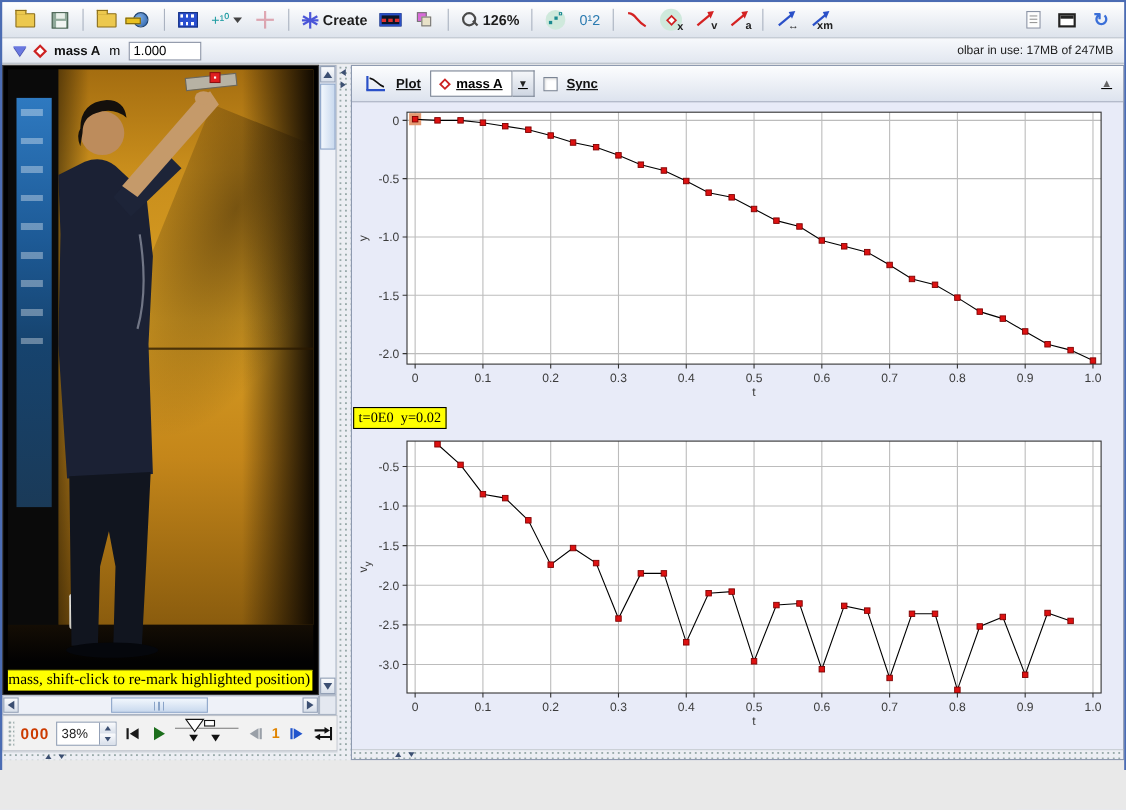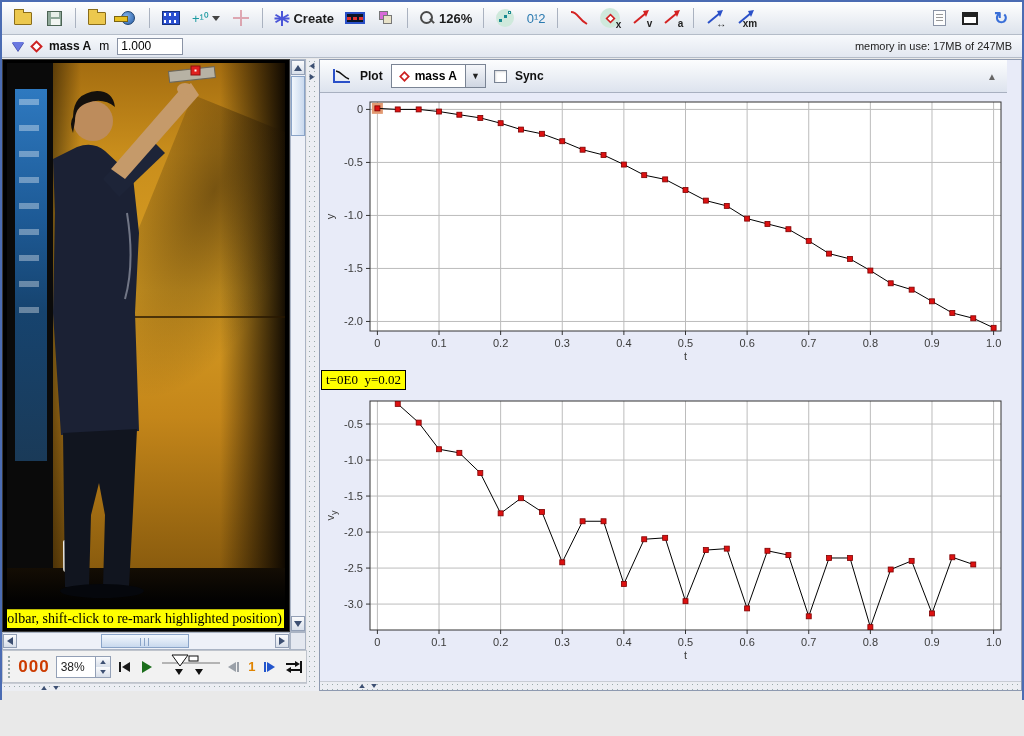--- a/index.html
+++ b/index.html
@@ -301,7 +301,7 @@
     <span class="track-name">mass A</span>
     <span>m</span>
     <input class="mass-input" value="1.000" style="">
-    <span class="memory">memory in use: 17MB of 247MB</span>
+    <span class="memory">olbar in use: 17MB of 247MB</span>
   </div>
 
   <div class="video-viewport">

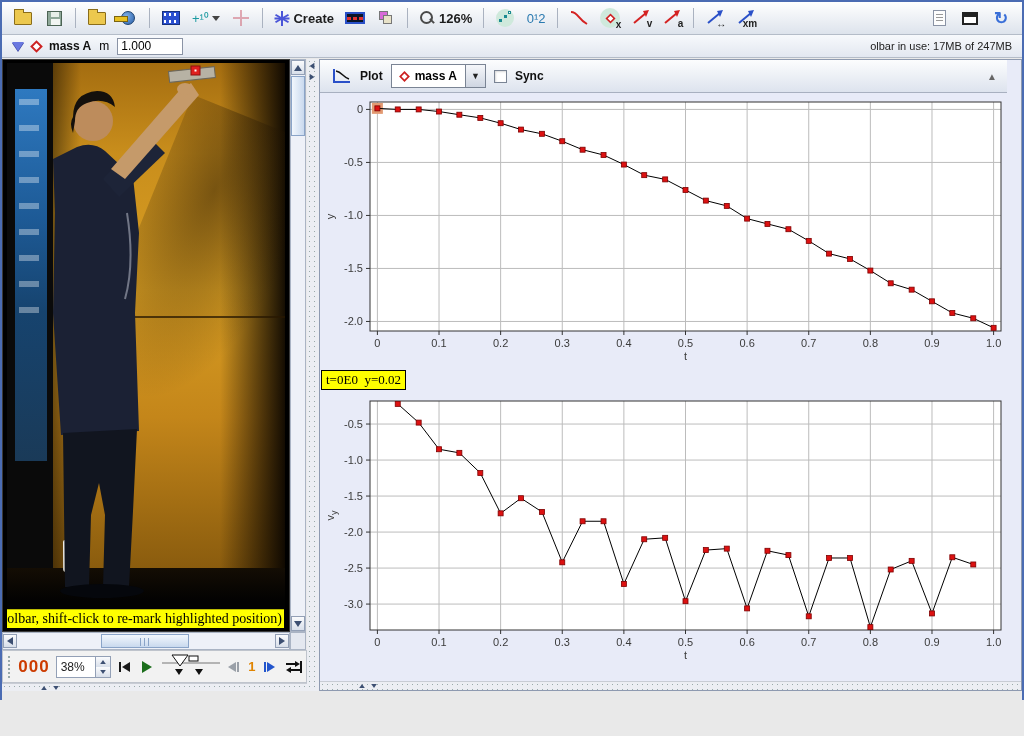--- a/index.html
+++ b/index.html
@@ -138,8 +138,8 @@
 
   
   .right-panel { position:absolute; left:319px; top:59px; width:703px; height:632px; background:#e8ebf8; border:1px solid #8e9ab0; }
-  .plotbar { position:absolute; left:0; right:14px; top:0; height:33px; background:linear-gradient(#fcfdfe,#dde3ee);
-    border-bottom:1px solid #a8b0c0; display:flex; align-items:center; gap:8px; padding:16px 10px; }
+  .plotbar { position:absolute; left:0; right:0; top:0; height:33px; background:linear-gradient(#fcfdfe,#dde3ee);
+    border-bottom:1px solid #a8b0c0; display:flex; align-items:center; gap:8px; padding:16px 10px;text-decoration:underline; }
   .plotbar .lbl { font-size:12px; font-weight:bold; color:#111; }
   .dd { display:flex; height:24px; }
   .dd-main { display:flex; align-items:center; gap:6px; background:#fff; border:1px solid #7a8494; padding:0 8px; font-size:12px; font-weight:bold; }

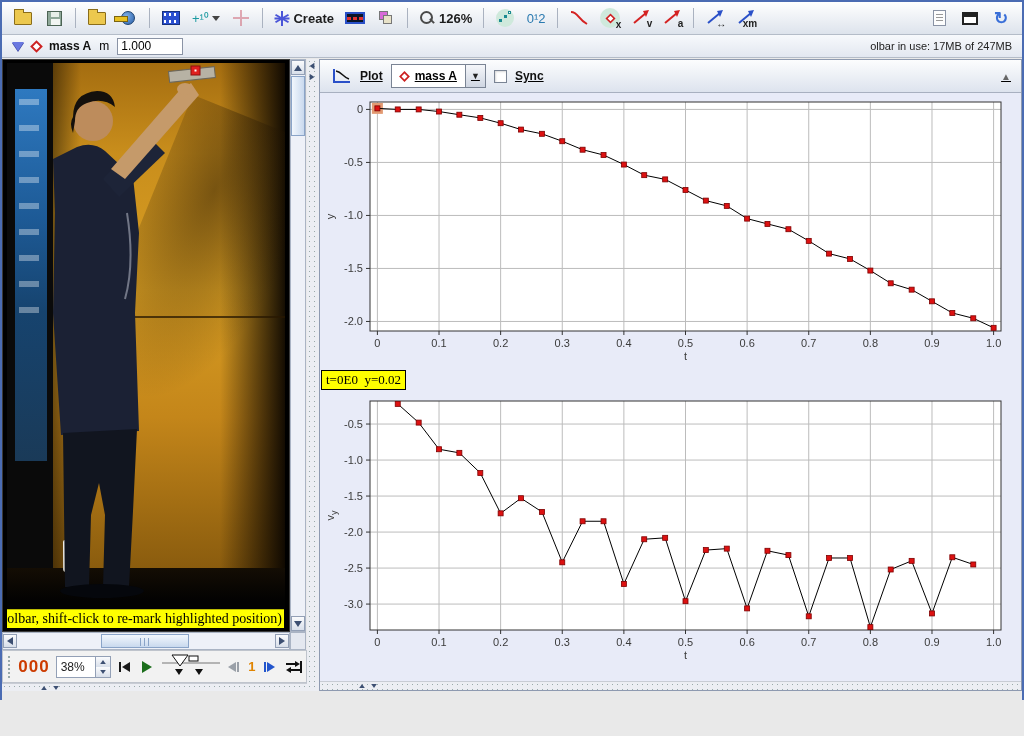--- a/index.html
+++ b/index.html
@@ -331,7 +331,7 @@
           <rect x="187.5" y="6.5" width="2" height="2" fill="#ffffff"></rect>
         </g>
       </svg>
-      <div class="notice">olbar, shift-click to re-mark highlighted position)</div>
+      <div class="notice">mass, shift-click to re-mark highlighted position)</div>
     </div>
   </div>
 

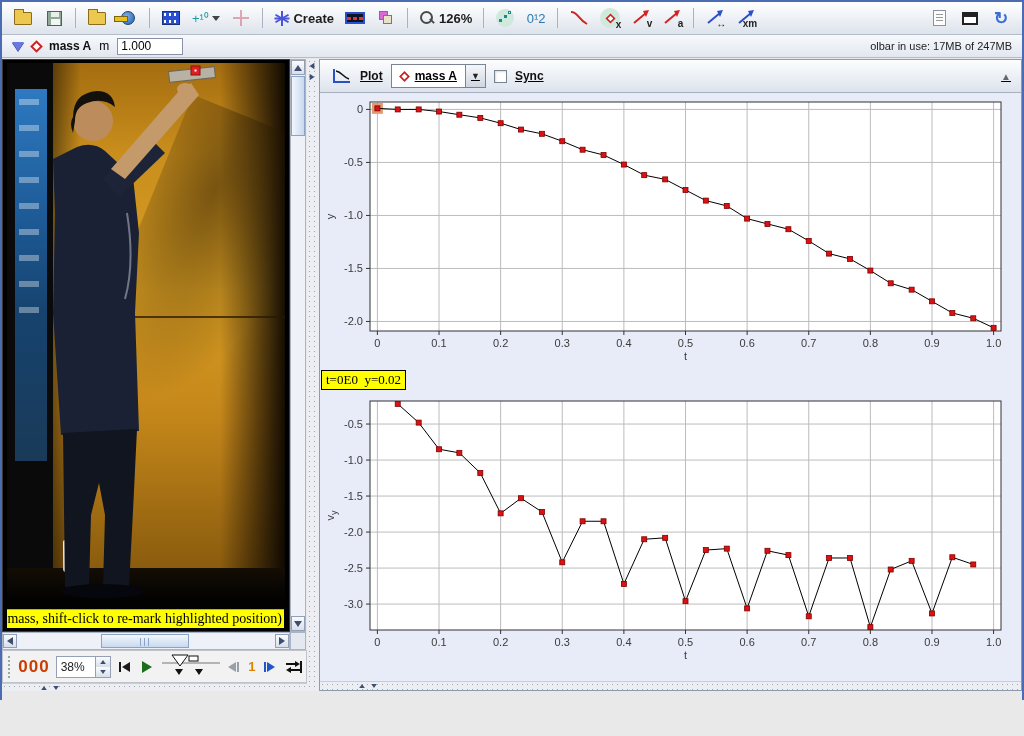--- a/index.html
+++ b/index.html
@@ -112,7 +112,7 @@
   .playerbar { position:absolute; left:2px; top:650px; width:305px; height:33px; background:#f2f2f2; border:1px solid #bfc4cc;
     display:flex; align-items:center; gap:6px; padding:0 4px; }
   .pgrip { width:7px; height:24px; background:radial-gradient(circle, #9aa 1px, transparent 1.2px); background-size:4px 4px; }
-  .frameno { font-size:17px; font-weight:bold; color:#cc3b00; letter-spacing:1px; }
+  .frameno { font-size:14px; font-weight:bold; color:#cc3b00; letter-spacing:1px; }
   .spinner { display:flex; border:1px solid #93a0b6; background:#fff; height:22px; }
   .spinner .val { width:38px; font-size:12px; color:#222; display:flex; align-items:center; padding-left:4px; }
   .spin-btns { display:flex; flex-direction:column; border-left:1px solid #93a0b6; }

